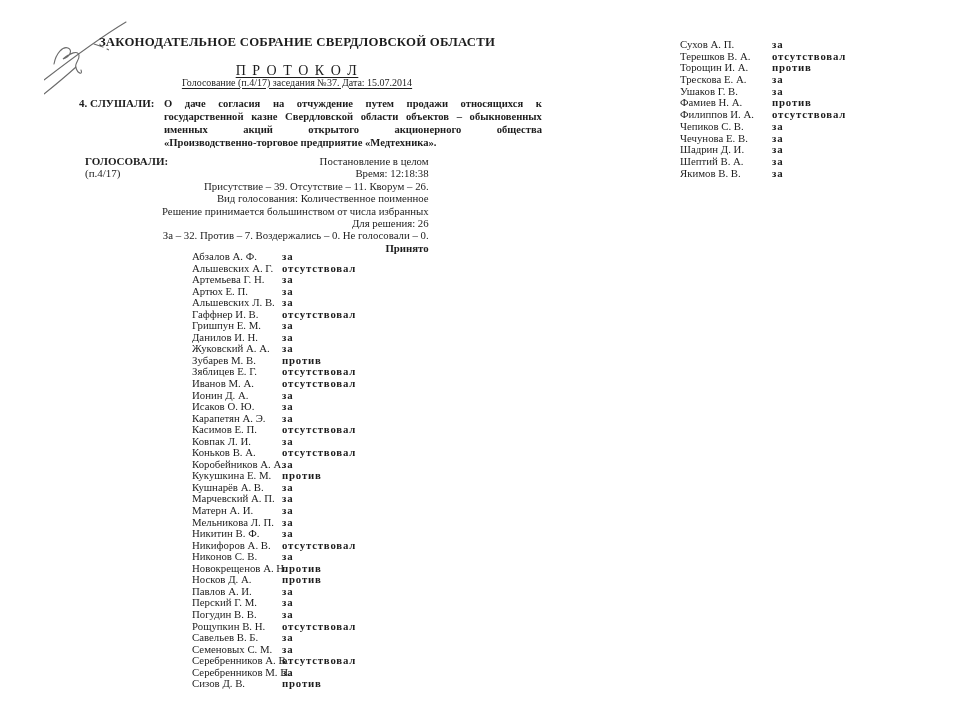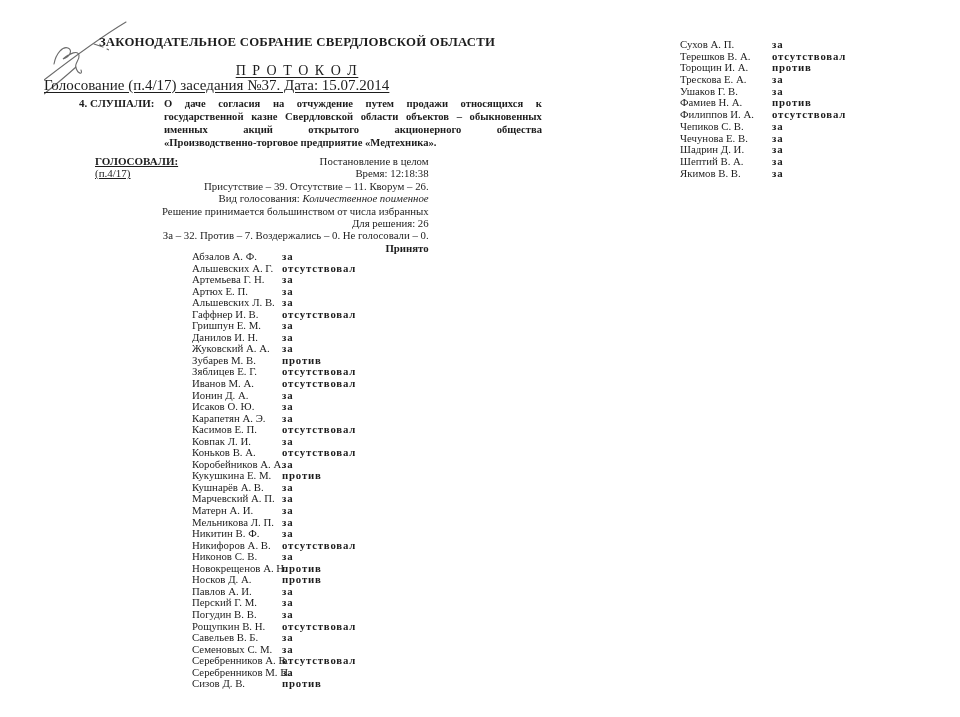--- a/index.html
+++ b/index.html
@@ -24,7 +24,7 @@
   }
   .subtitle {
     position:absolute; left:0; top:76.5px; width:506px;
-    text-align:left; font-size:15px;
+    text-align:center; font-size:10px;
     text-decoration:underline; text-underline-offset:2px;
   }
 

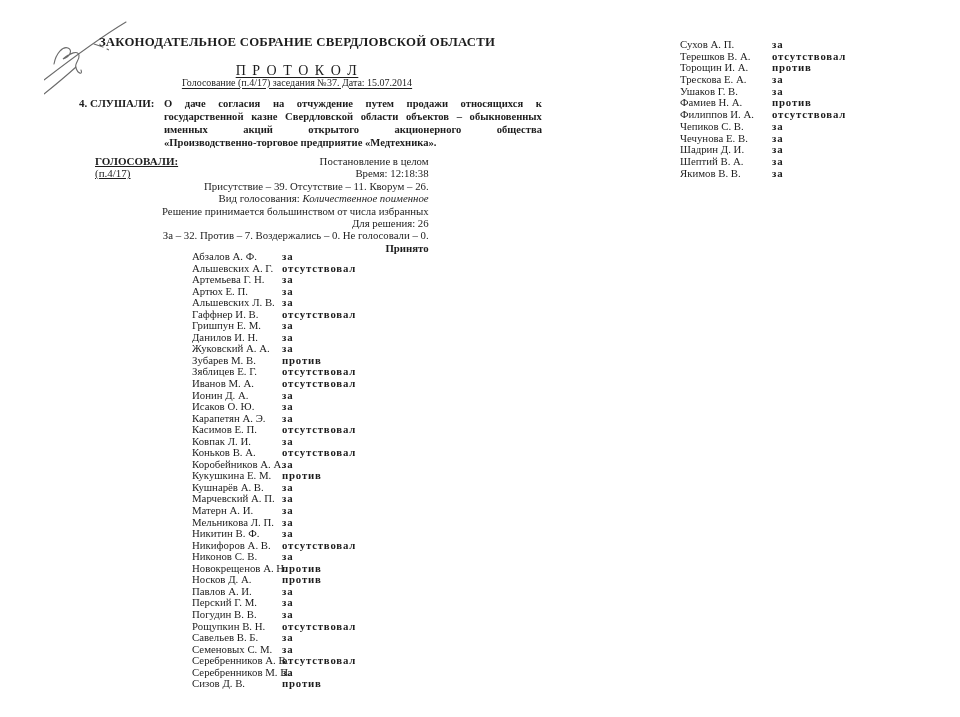--- a/index.html
+++ b/index.html
@@ -35,7 +35,7 @@
   .jlast { height:13px; line-height:13px; white-space:nowrap; }
 
   
-  .vote-head { position:absolute; left:51px; top:155px; font-size:11px; line-height:12.4px;text-decoration:underline; }
+  .vote-head { position:absolute; left:41px; top:155px; font-size:11px; line-height:12.4px; }
   .vote-head .l1 { font-weight:bold; }
 
   

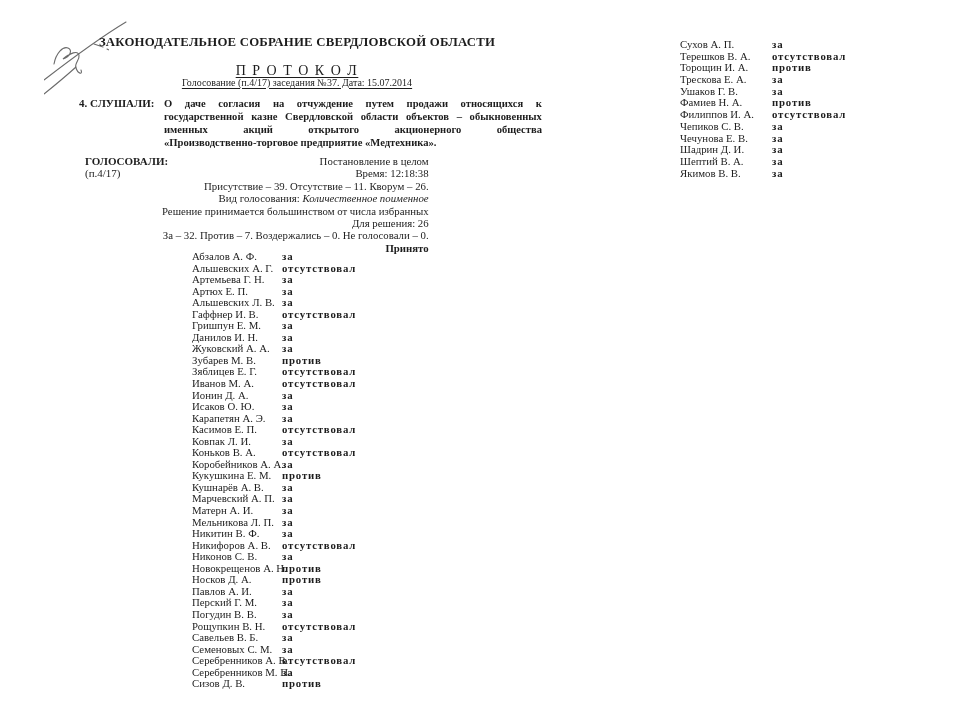--- a/index.html
+++ b/index.html
@@ -41,7 +41,7 @@
   
   .details { position:absolute; left:118px; top:155px; font-size:10.8px; line-height:12.4px;text-align:right; }
   .dline { white-space:nowrap; }
-  .dline .it { font-style:italic; }
+  .dline .it { }
   .dline.bold { font-weight:bold; }
 
   

